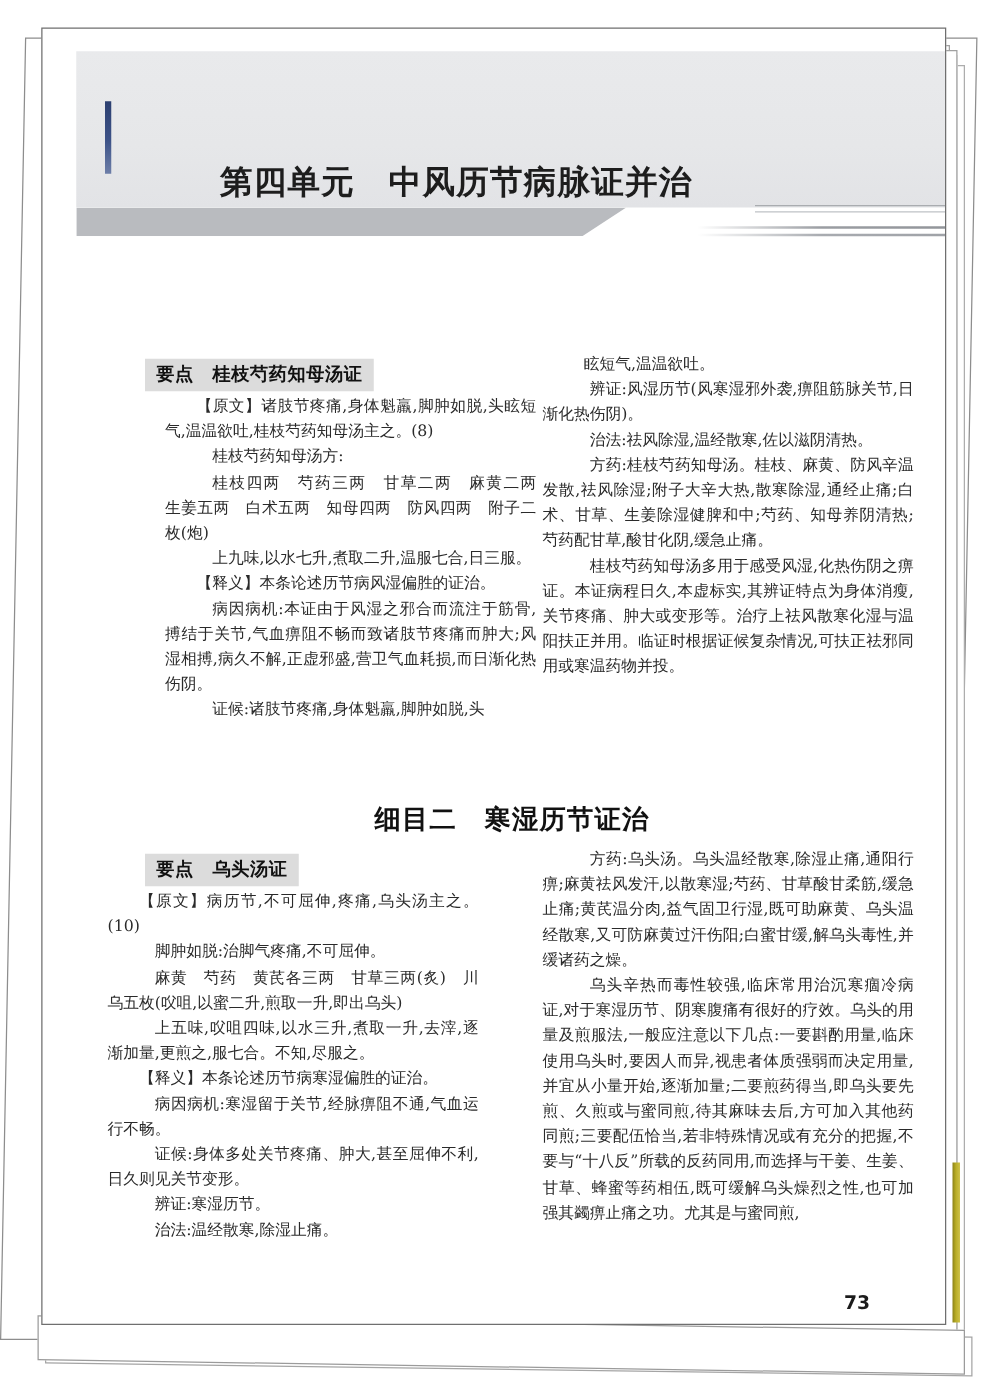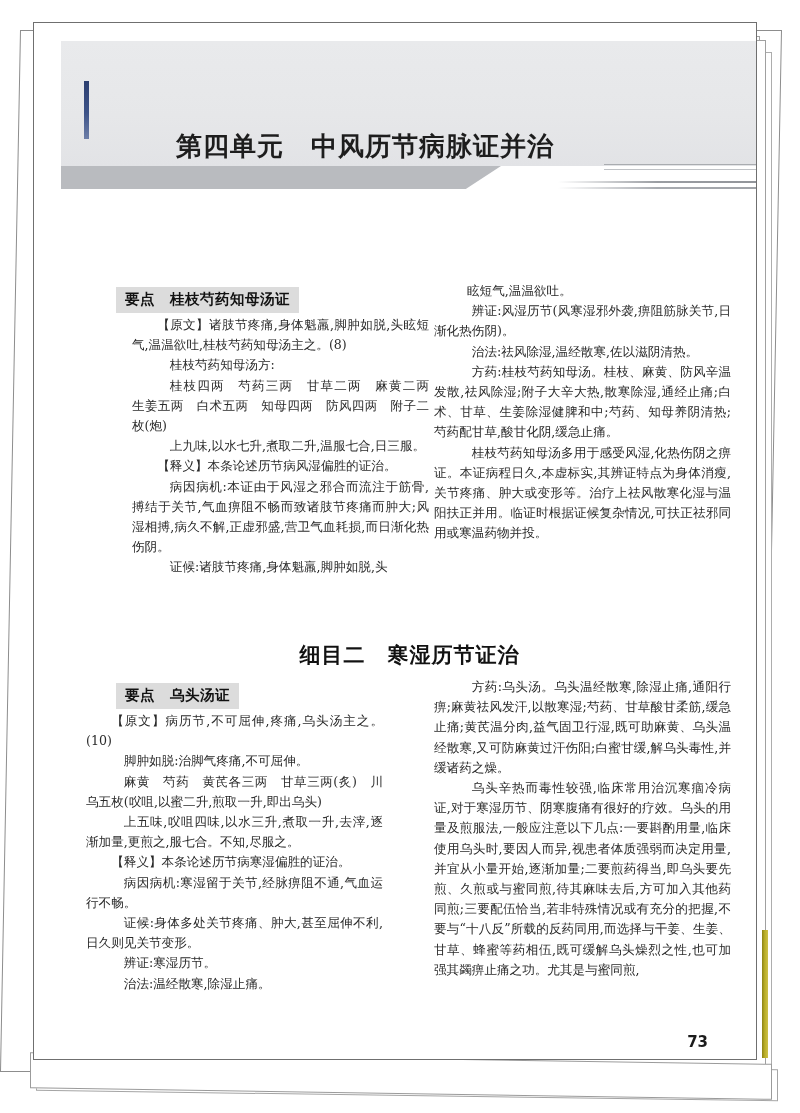--- a/index.html
+++ b/index.html
@@ -154,7 +154,7 @@
 
   .page-number {
     position: absolute;
-    right: 48px; top: 1010px;
+    right: 60px; top: 1010px;
     font-family: "DejaVu Sans", "Liberation Sans", sans-serif;
     font-size: 15px;
     font-weight: 700;

